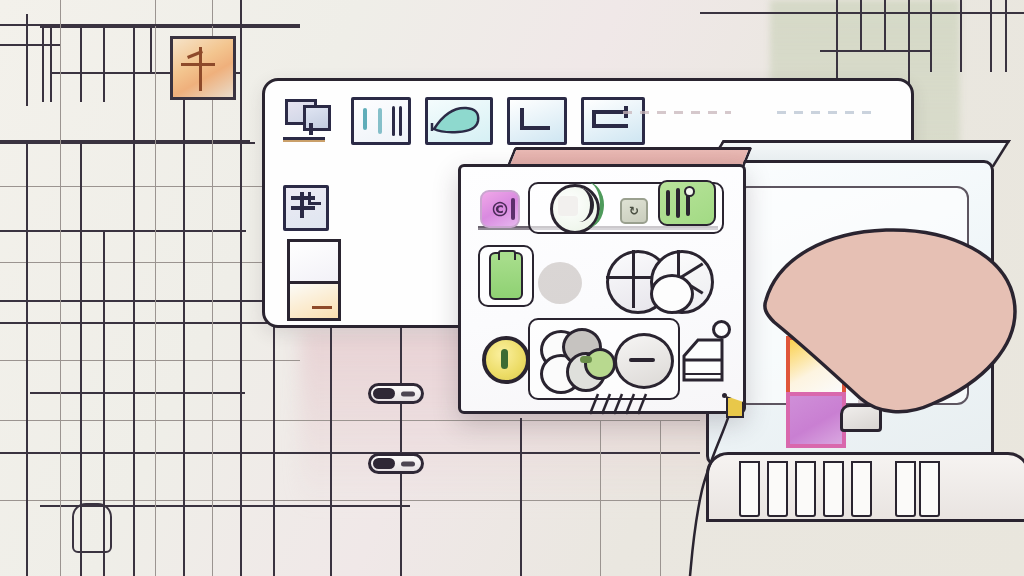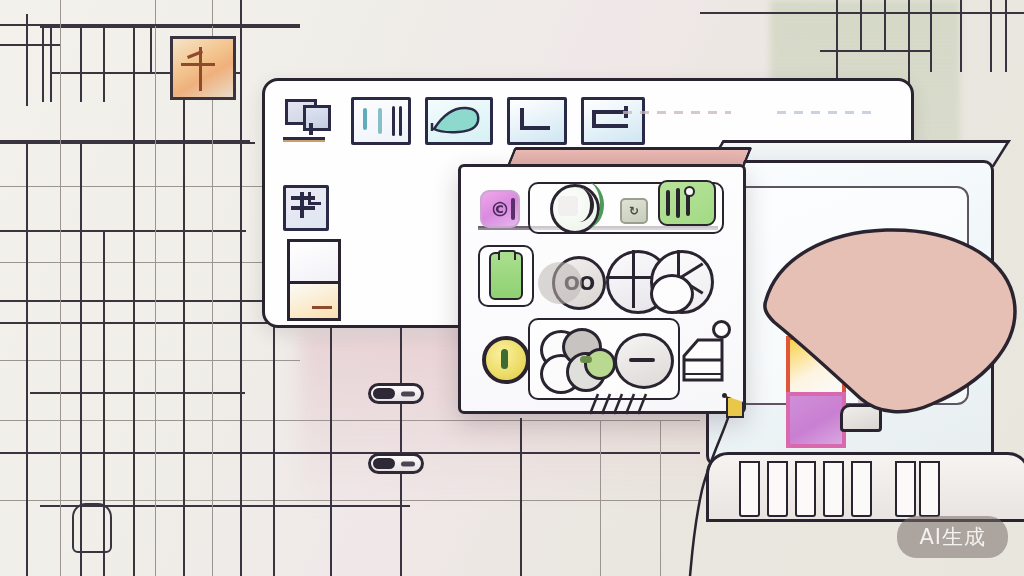--- a/index.html
+++ b/index.html
@@ -375,9 +375,6 @@
          border-radius:3px 3px 0 0;"></div>
   </div>
 
-  <div class="ic ic-circle ic-grey" style="position:absolute;left:552px;top:256px;width:48px;height:48px;">
-    <div class="glyph" style="font-size:19px;letter-spacing:-1px;color:#2a2430;">OO</div>
-  </div>
   <div style="position:absolute;left:538px;top:262px;width:44px;height:42px;border-radius:50%;
        background:rgba(190,182,178,.55);"></div>
 

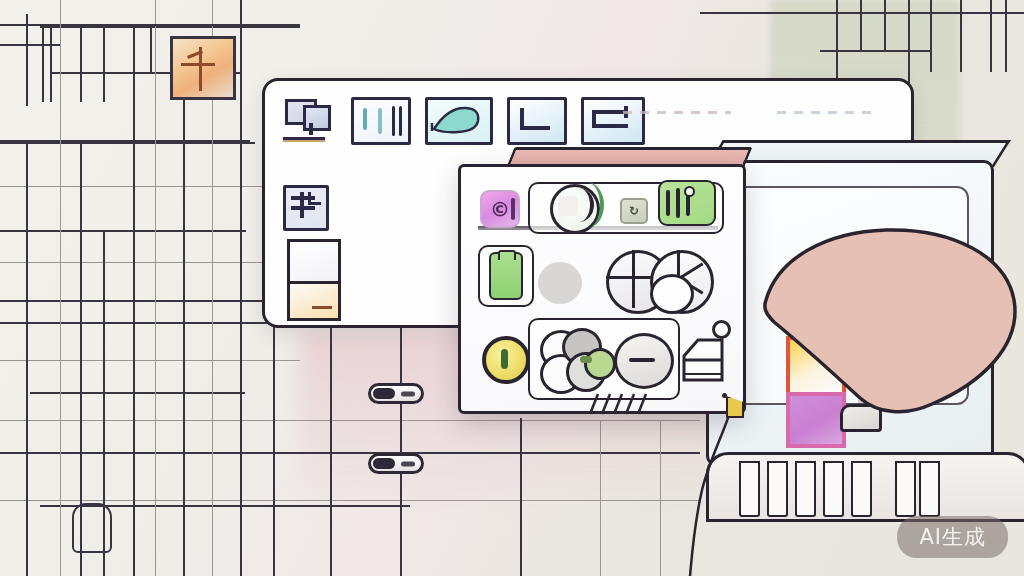--- a/index.html
+++ b/index.html
@@ -457,9 +457,6 @@
     </svg>
   </div>
 
-  <div class="watermark">
-    <span>AI生成</span>
-  </div>
 
 </div>
 

